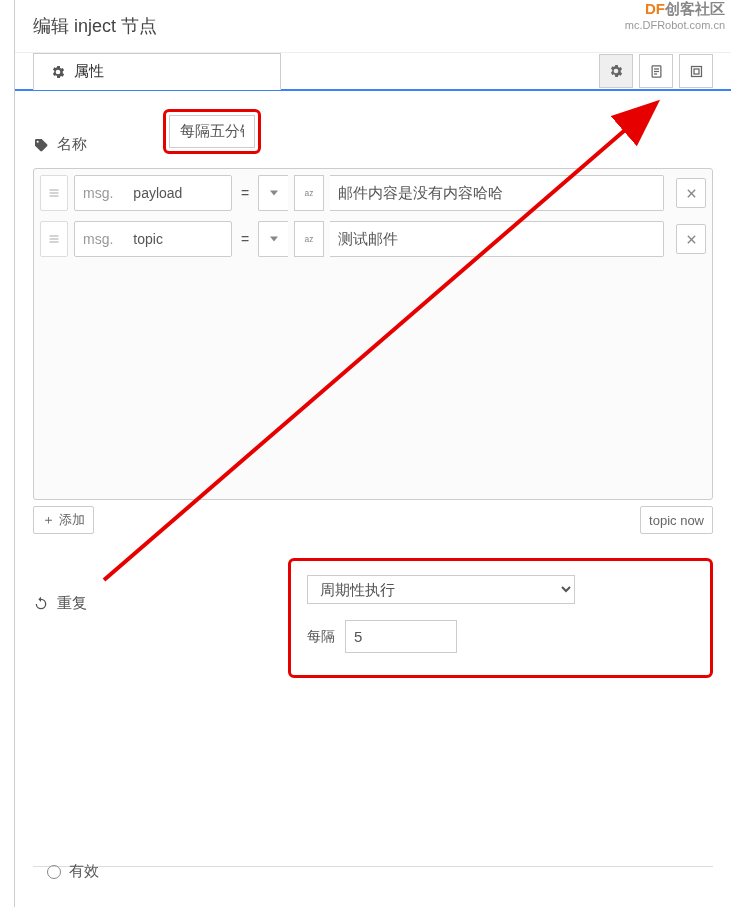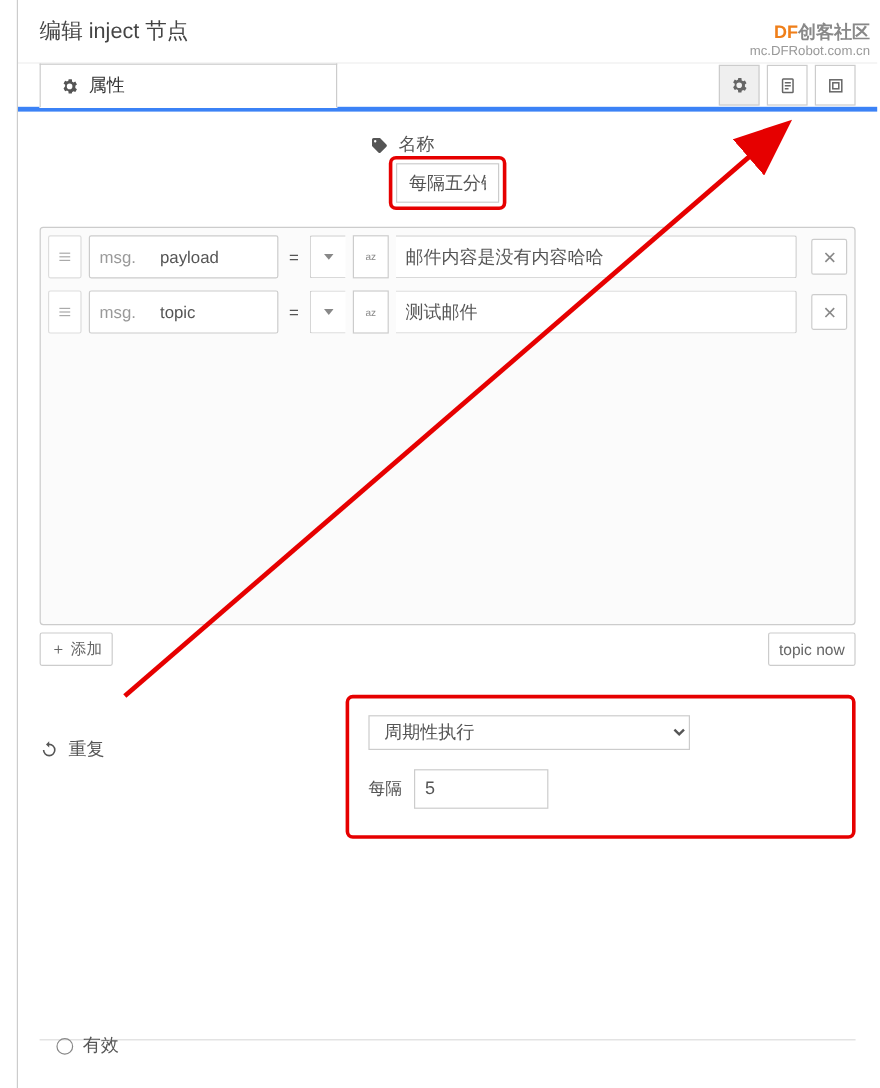--- a/index.html
+++ b/index.html
@@ -5,7 +5,7 @@
 * { box-sizing: border-box; margin: 0; padding: 0; }
 body { font-family: "Helvetica Neue", Arial, sans-serif; font-size: 14px; color: #555; background: #fff; width: 733px; height: 907px; position: relative; overflow: hidden; }
 
-.watermark { position: absolute; top: 18px; right: 8px; text-align: right; z-index: 1; }
+.watermark { position: absolute; top: 0; right: 8px; text-align: right; z-index: 1; }
 .watermark .line1 { font-size: 15px; font-weight: bold; color: #ef7f1a; }
 .watermark .line1 .rest { color: #888; }
 .watermark .line2 { font-size: 11px; color: #999; }

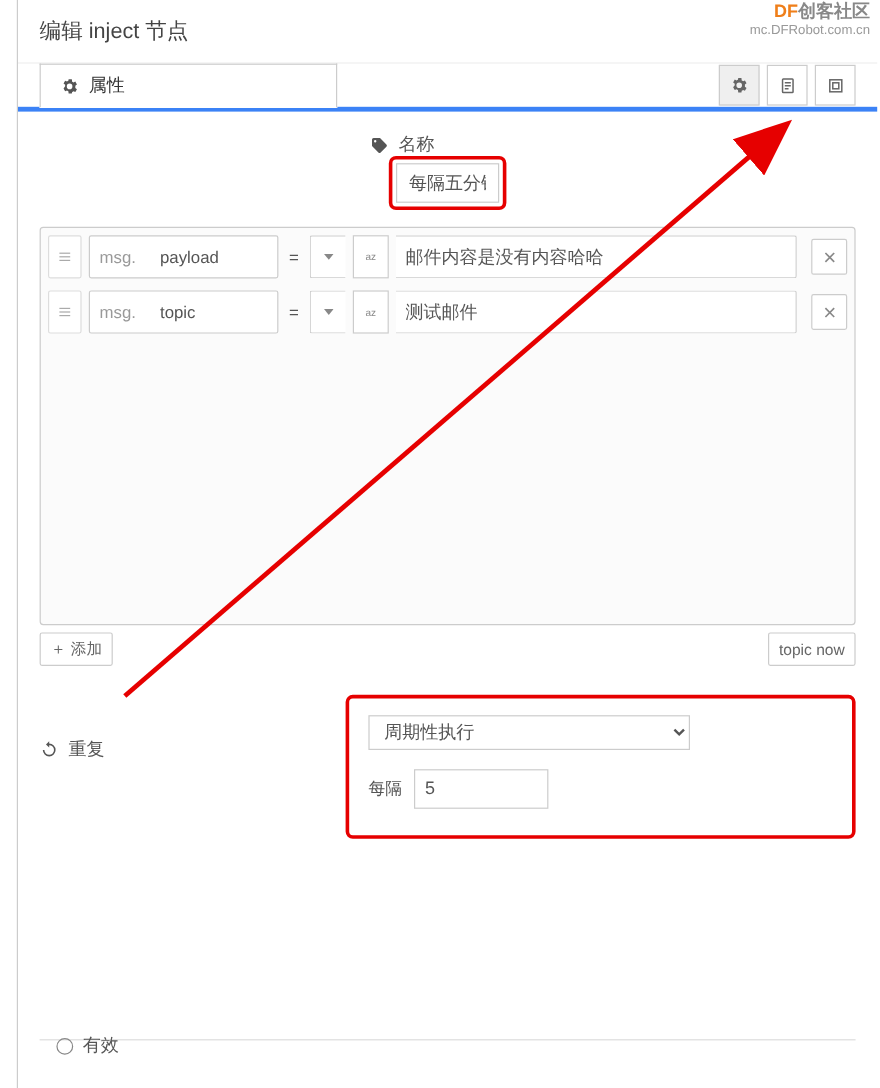--- a/index.html
+++ b/index.html
@@ -17,7 +17,7 @@
 .btn { border: 1px solid #ccc; background: #fff; color: #555; padding: 8px 18px; font-size: 15px; cursor: pointer; border-radius: 2px; }
 .btn-primary { background: #8c101c; color: #fff; border-color: #8c101c; padding: 8px 22px; }
 
-.tabs-row { display: flex; align-items: center; padding: 0 18px; border-bottom: 4px solid #3b82f6; position: relative; }
+.tabs-row { display: flex; align-items: center; padding: 0 18px; border-bottom: 2px solid #3b82f6; position: relative; }
 .tab { border: 1px solid #ccc; border-bottom: 1px solid #fff; padding: 8px 16px; display: flex; align-items: center; gap: 8px; background: #fff; margin-bottom: -1px; width: 248px; font-size: 15px; color: #333; cursor: pointer; }
 .tabs-row .fill { flex: 1; }
 .iconbtn { width: 34px; height: 34px; border: 1px solid #ccc; background: #fff; display: flex; align-items: center; justify-content: center; margin-left: 6px; cursor: pointer; color: #666; }

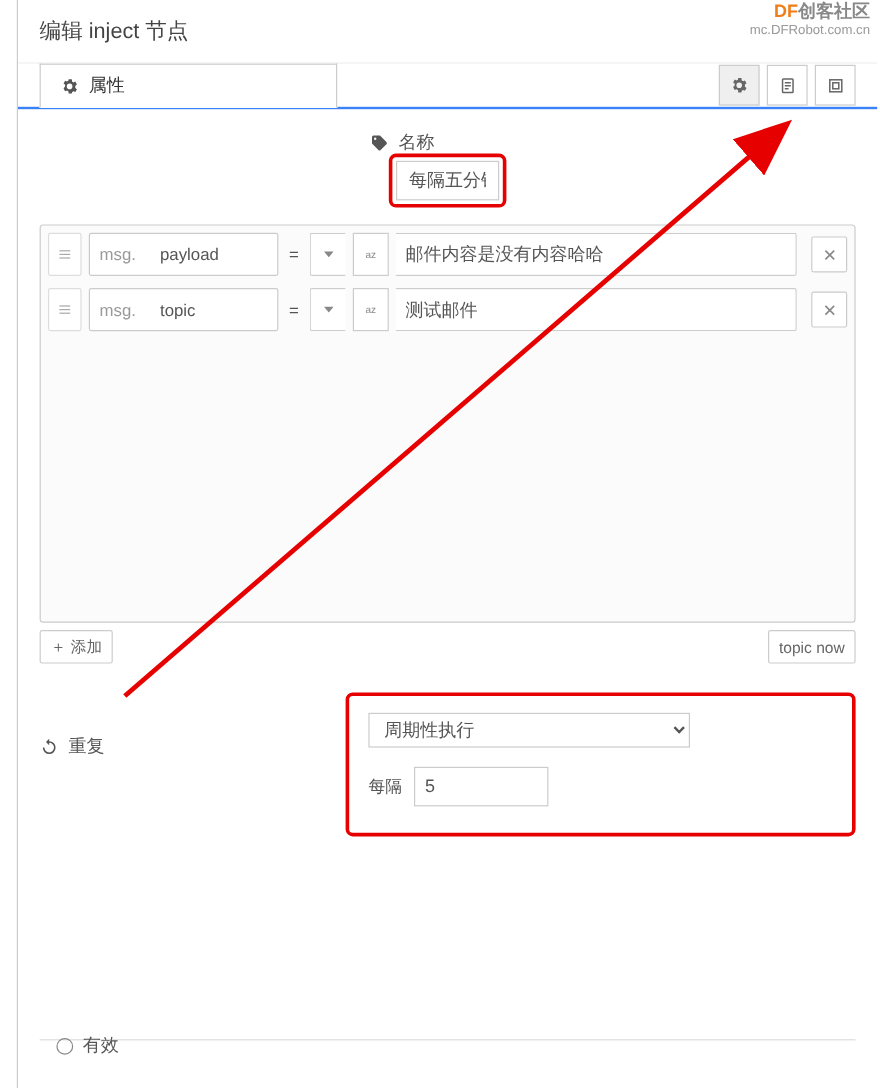--- a/index.html
+++ b/index.html
@@ -24,7 +24,7 @@
 .iconbtn.active { background: #efefef; }
 
 .form-area { padding: 18px 18px 0 18px; }
-.form-row { display: flex; align-items: center; margin-bottom: 14px; flex-direction: column; }
+.form-row { display: flex; align-items: flex-end; margin-bottom: 14px; }
 .form-row .label { width: 130px; display: flex; align-items: center; gap: 8px; color: #555; font-size: 15px; }
 .name-input-wrap { border: 3px solid #e60000; border-radius: 6px; padding: 3px; }
 .text-input { border: 1px solid #ccc; padding: 7px 10px; font-size: 15px; color: #555; width: 450px; }

